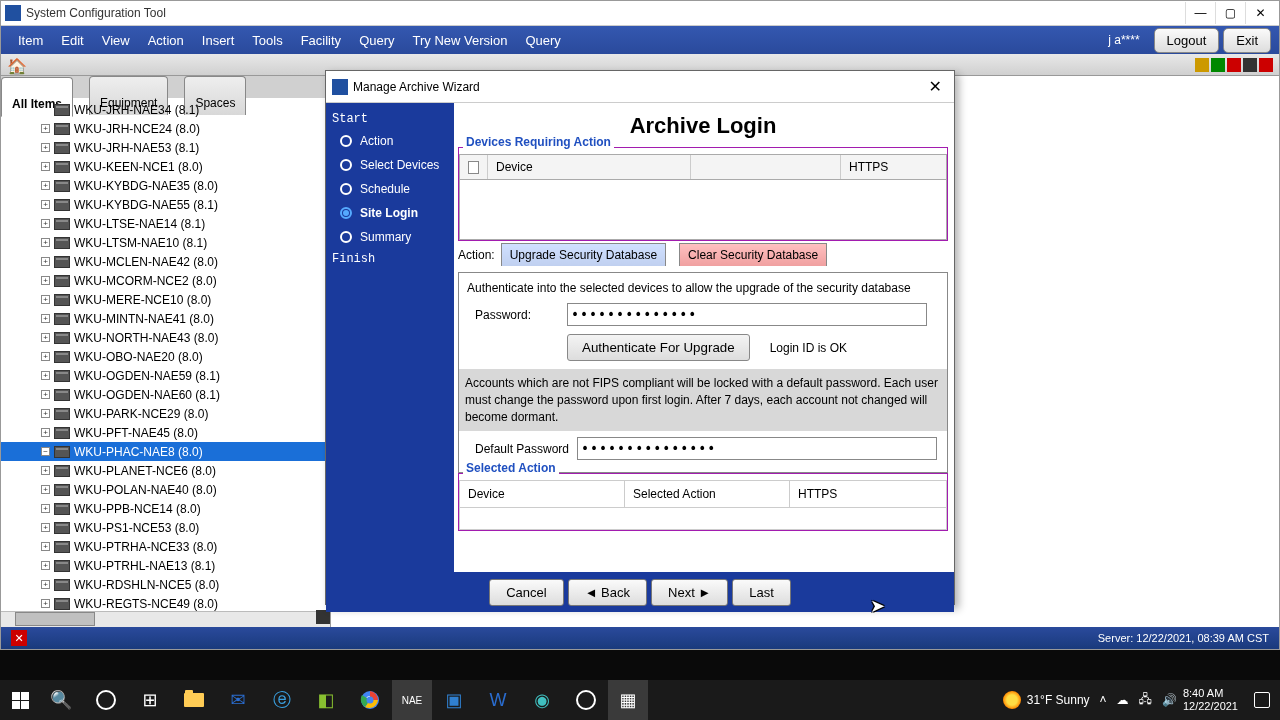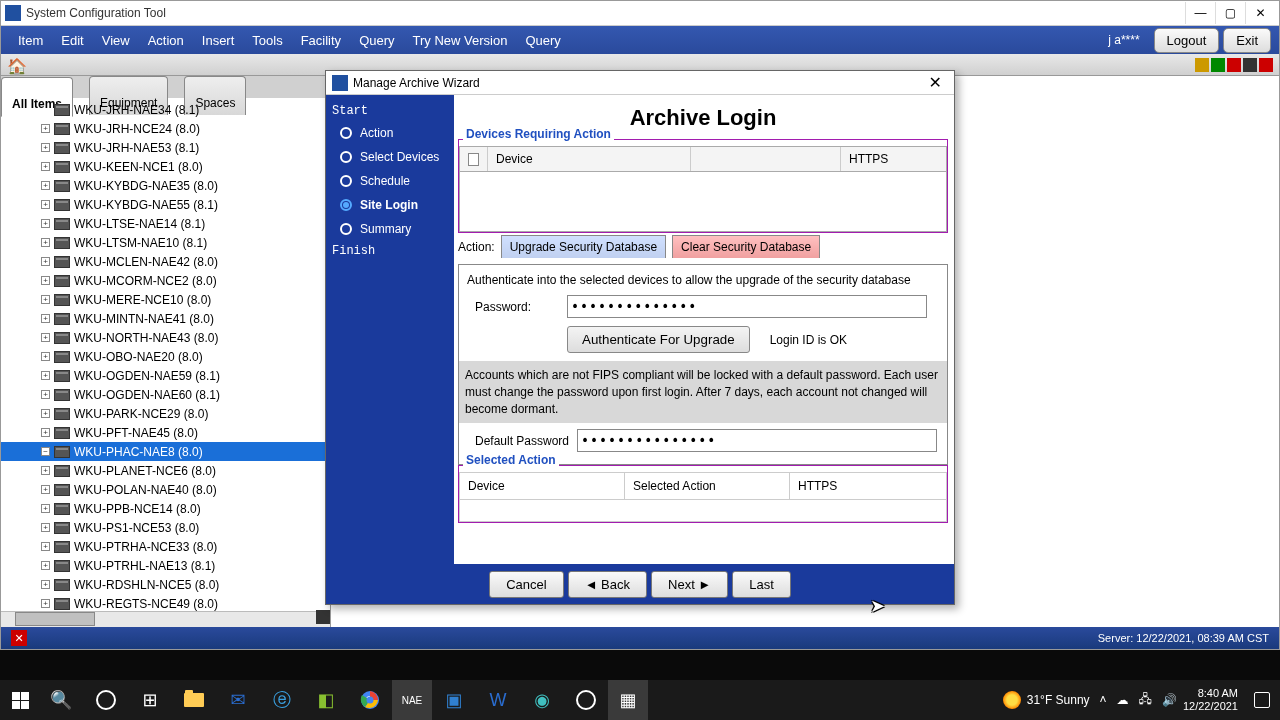--- a/index.html
+++ b/index.html
@@ -51,7 +51,7 @@
 
 
 .wizard { position: absolute; left: 325px; top: 70px; width: 630px; height: 535px; background: #fff; border: 1px solid #666; box-shadow: 4px 4px 8px rgba(0,0,0,0.3); z-index: 100; }
-.wizard-title { height: 24px; background: #fff; display: flex; align-items: center; padding: 0 6px; border-bottom: 1px solid #ccc; }
+.wizard-title { height: 32px; background: #fff; display: flex; align-items: center; padding: 0 6px; border-bottom: 1px solid #ccc; }
 .wizard-title .wiz-icon { width: 16px; height: 16px; background: #2050a0; margin-right: 5px; }
 .wizard-title .wiz-text { flex: 1; font-size: 12px; }
 .wizard-title .wiz-close { font-size: 16px; cursor: pointer; padding: 0 6px; }

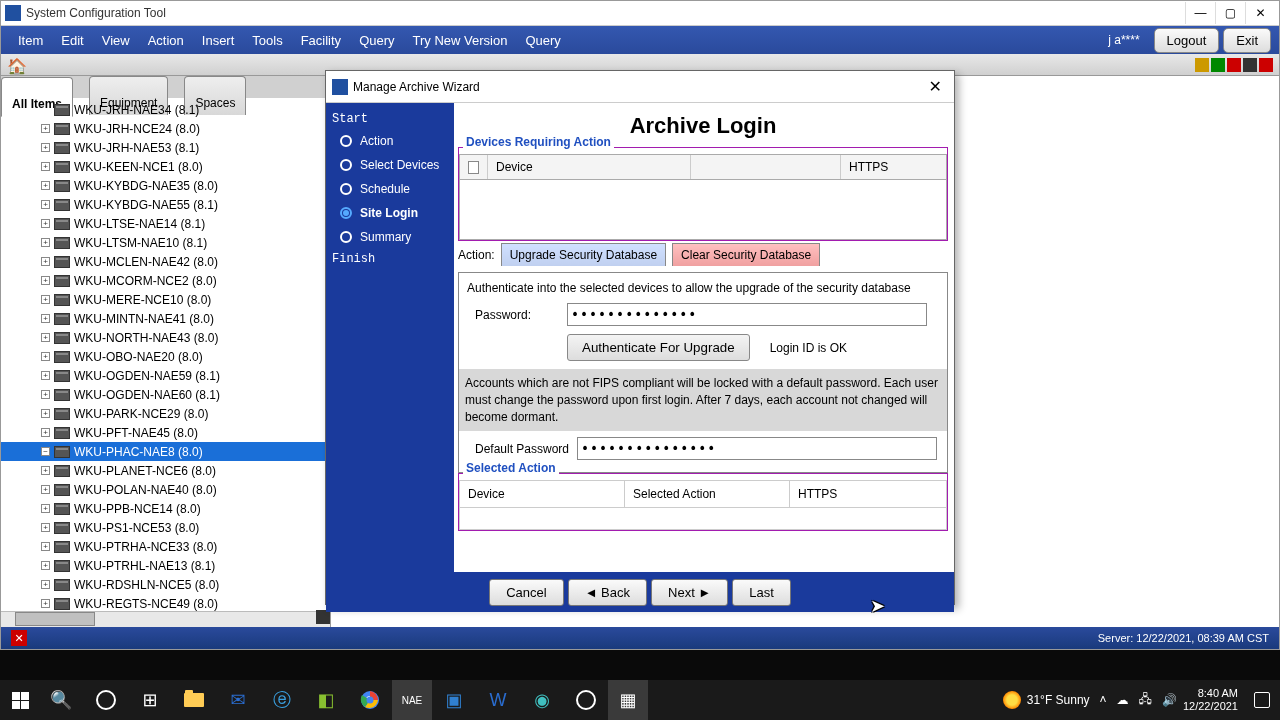--- a/index.html
+++ b/index.html
@@ -87,7 +87,7 @@
 .action-row .lab { font-size: 12px; }
 .action-tab { padding: 4px 8px; border: 1px solid #888; border-bottom: none; font-size: 12px; cursor: pointer; position: relative; }
 .action-tab.t1 { background: linear-gradient(#d0e0ff, #c0d0f0); }
-.action-tab.t2 { background: linear-gradient(#ffc0c0, #f0a0a0); }
+.action-tab.t2 { background: linear-gradient(#ffc0c0, #f0a0a0); margin-left: 7px; }
 
 .auth-box { border: 1px solid #888; padding: 8px 8px 6px; background: #fff; }
 .auth-box .note { margin-bottom: 8px; }

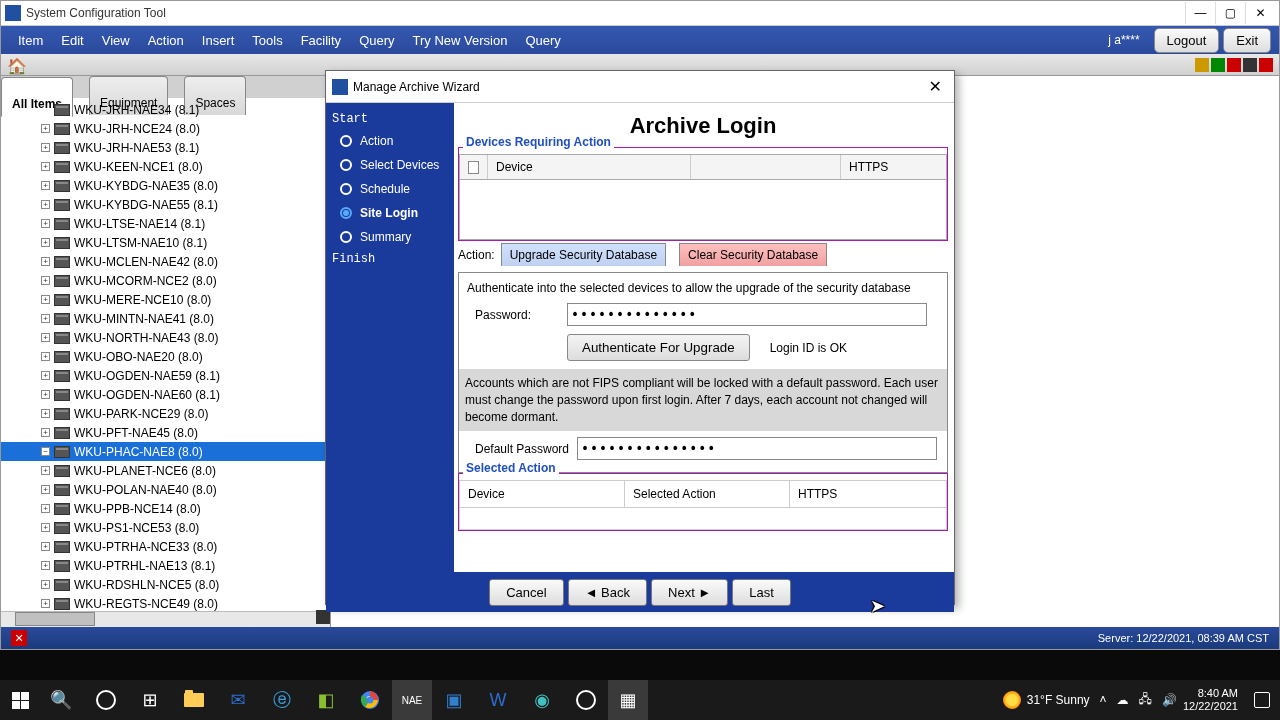--- a/index.html
+++ b/index.html
@@ -119,7 +119,7 @@
 .taskbar .weather { color: #fff; font-size: 12px; display: flex; align-items: center; gap: 6px; margin-right: 10px; }
 .taskbar .weather .sun { width: 18px; height: 18px; background: radial-gradient(circle, #ffdd44 40%, #ff8800 70%); border-radius: 50%; }
 .taskbar .tray { display: flex; align-items: center; gap: 10px; color: #fff; font-size: 12px; margin-right: 6px; }
-.taskbar .clock { color: #fff; font-size: 11px; text-align: right; line-height: 1.2; margin-right: 6px; }
+.taskbar .clock { color: #fff; font-size: 11px; line-height: 1.2; margin-right: 6px; }
 .taskbar .notif { width: 36px; height: 40px; display: flex; align-items: center; justify-content: center; }
 .taskbar .notif-box { width: 16px; height: 16px; border: 1.5px solid #fff; border-radius: 2px; }
 

